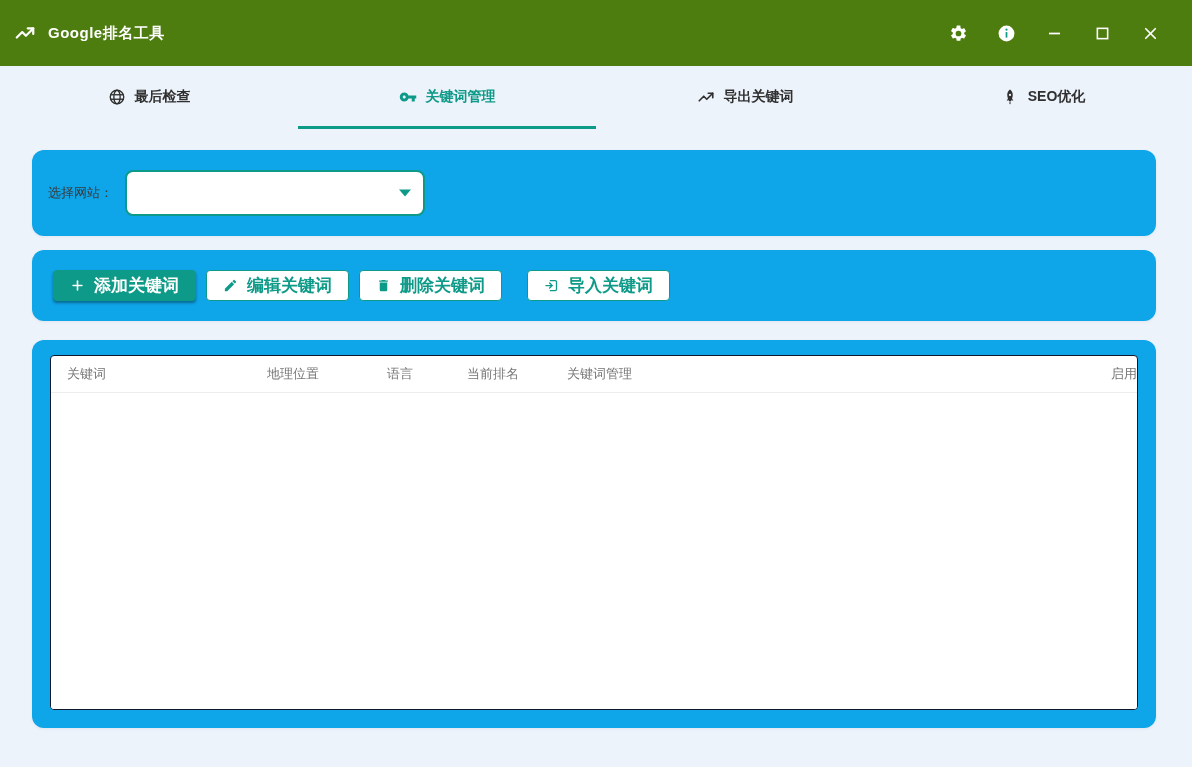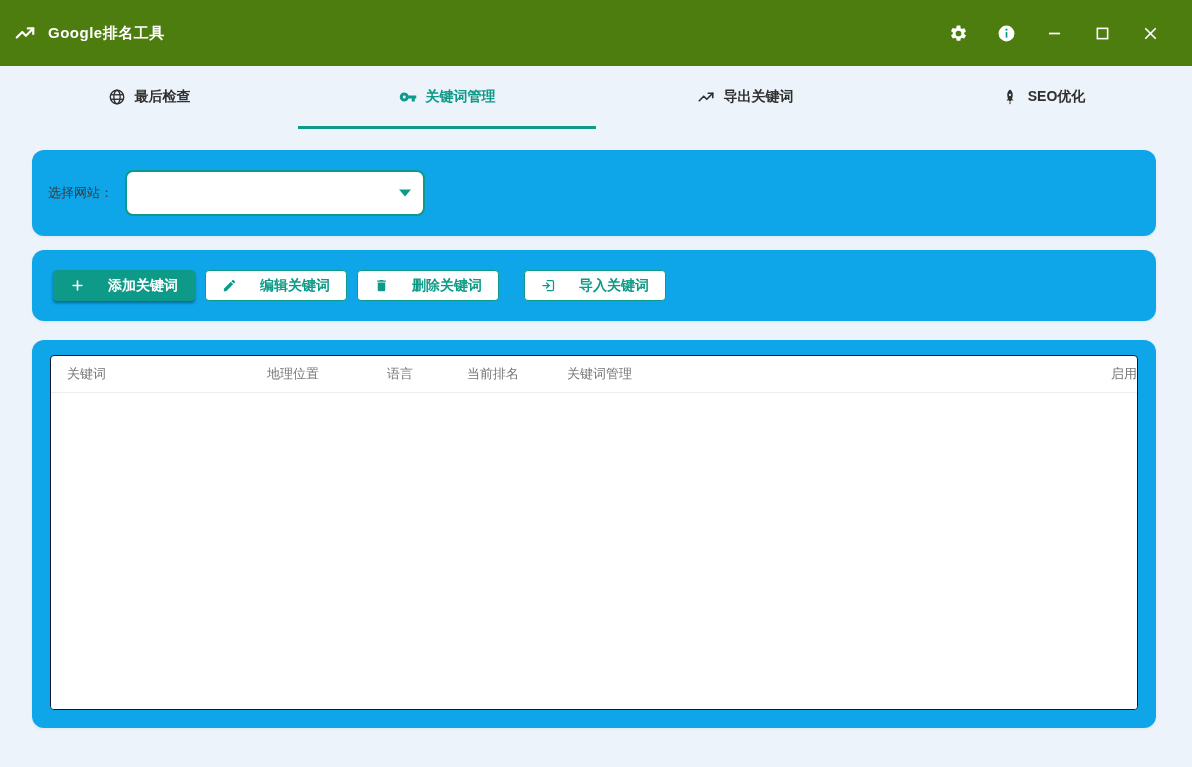--- a/index.html
+++ b/index.html
@@ -49,8 +49,8 @@
   
   .card-toolbar { margin-top:14px; height:71px; display:flex; align-items:center; padding-left:21px; gap:10px; }
   .btn {
-    height:31px; padding:0 16px; border-radius:4px; font-size:14px; font-weight:600;
-    display:inline-flex; align-items:center; gap:23px; cursor:default;
+    height:31px; padding:0 16px; border-radius:4px; font-size:17px; font-weight:600;
+    display:inline-flex; align-items:center; gap:9px; cursor:default;
     font-family:"Liberation Sans", sans-serif;
   }
   .btn svg { width:15px; height:15px; }

